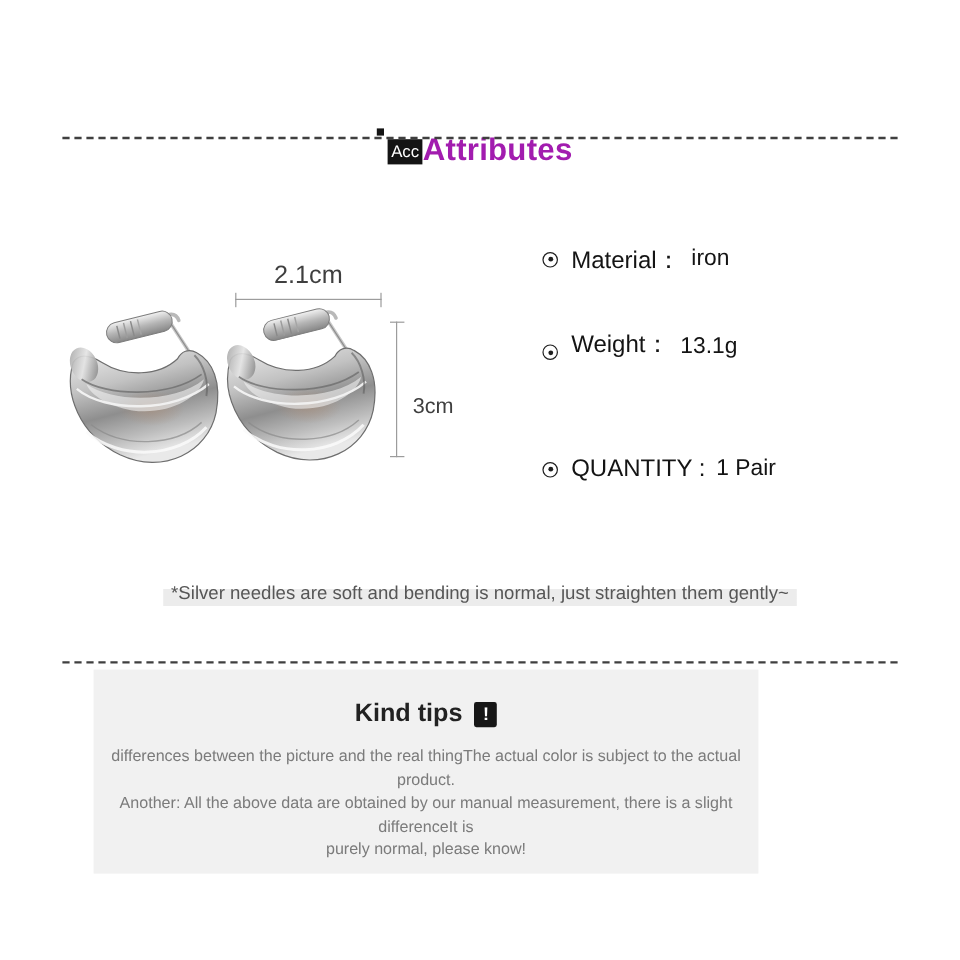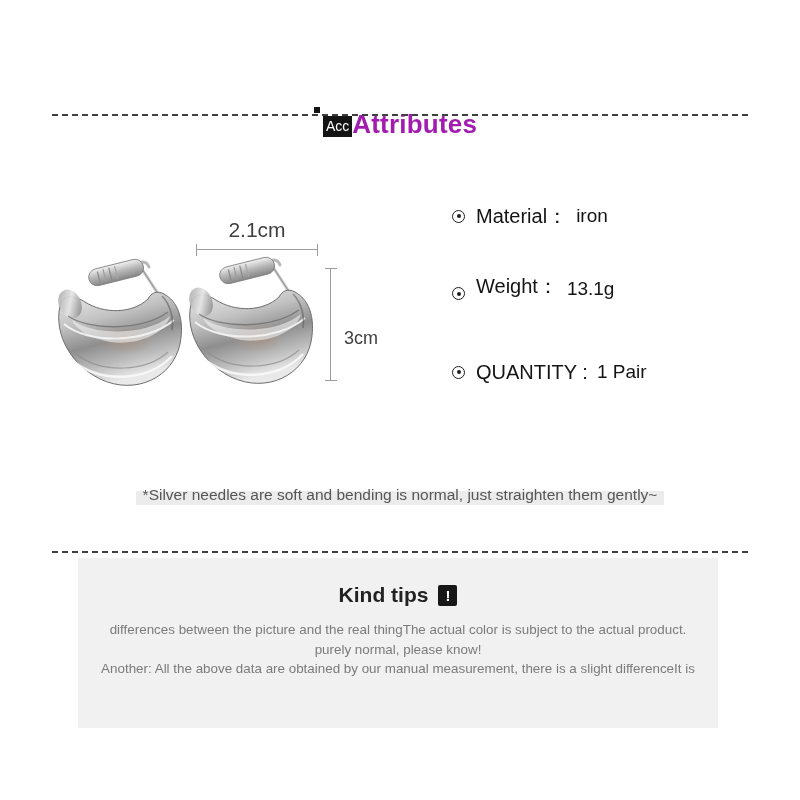--- a/index.html
+++ b/index.html
@@ -49,7 +49,7 @@
 
   
   .attr-row{position:absolute;left:452px;display:flex;align-items:center;height:24px;}
-  .row-1{top:204px;} .row-2{top:276px;align-items:flex-end;} .row-3{top:331px;} .row-4{top:360px;}
+  .row-1{top:204px;} .row-2{top:276px;align-items:flex-end;} .row-3{top:331px;} .row-4{top:379px;}
   .bullet{width:13px;height:13px;border:1.5px solid #1e1e1e;border-radius:50%;
     display:flex;align-items:center;justify-content:center;margin-right:11px;flex:none;}
   .bullet::after{content:"";width:4px;height:4px;background:#1e1e1e;border-radius:50%;}

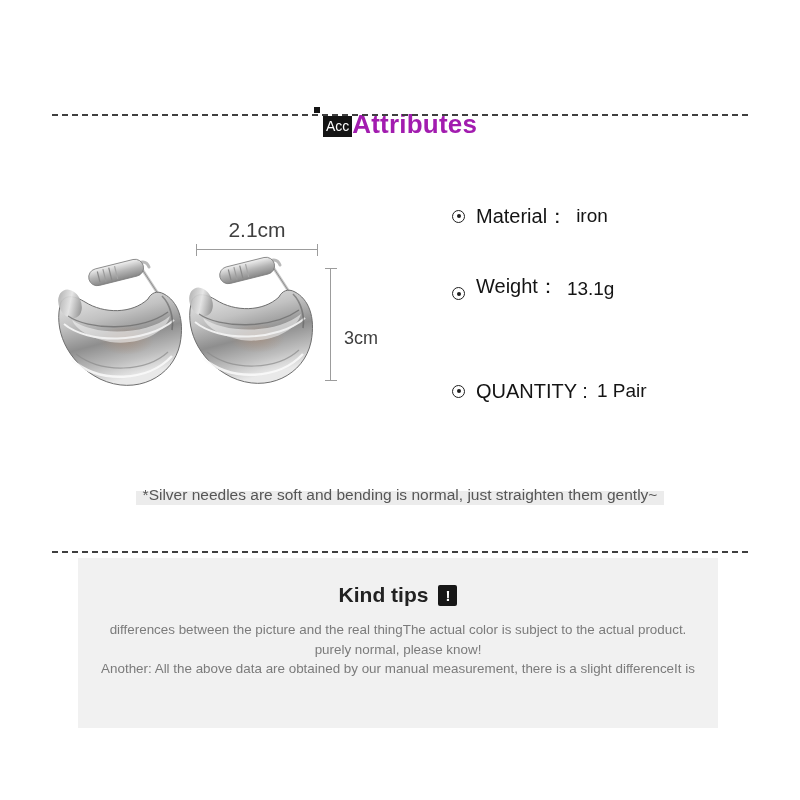--- a/index.html
+++ b/index.html
@@ -62,7 +62,7 @@
     background:linear-gradient(to bottom,rgba(236,236,236,0) 30%,var(--note_highlight) 30%);}
 
   
-  .tips{position:absolute;left:78px;top:558px;width:640px;height:170px;
+  .tips{position:absolute;left:78px;top:558px;width:554px;height:170px;
     background:var(--tips_box_bg);text-align:center;}
   .tips-title{margin-top:25px;font-size:21px;font-weight:600;color:var(--tips_title);
     display:flex;justify-content:center;align-items:center;gap:10px;}

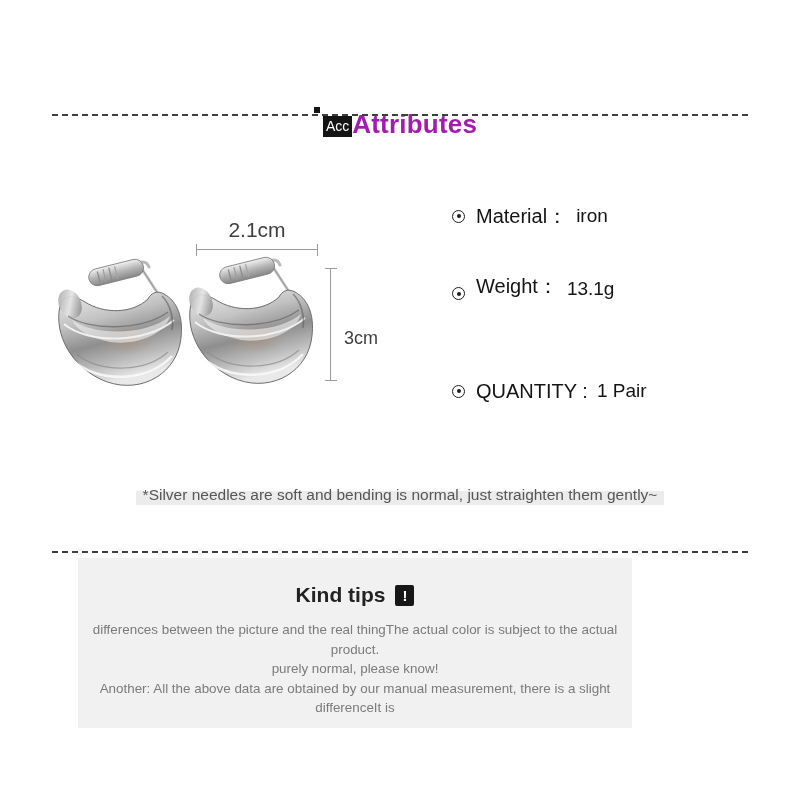--- a/index.html
+++ b/index.html
@@ -175,8 +175,8 @@
     </div>
     <div class="tips-body">
       <div class="tips-line">differences between the picture and the real thingThe actual color is subject to the actual product.</div>
+      <div class="tips-line">Another: All the above data are obtained by our manual measurement, there is a slight differenceIt is</div>
       <div class="tips-line">purely normal, please know!</div>
-      <div class="tips-line">Another: All the above data are obtained by our manual measurement, there is a slight differenceIt is</div>
     </div>
   </div>
 

